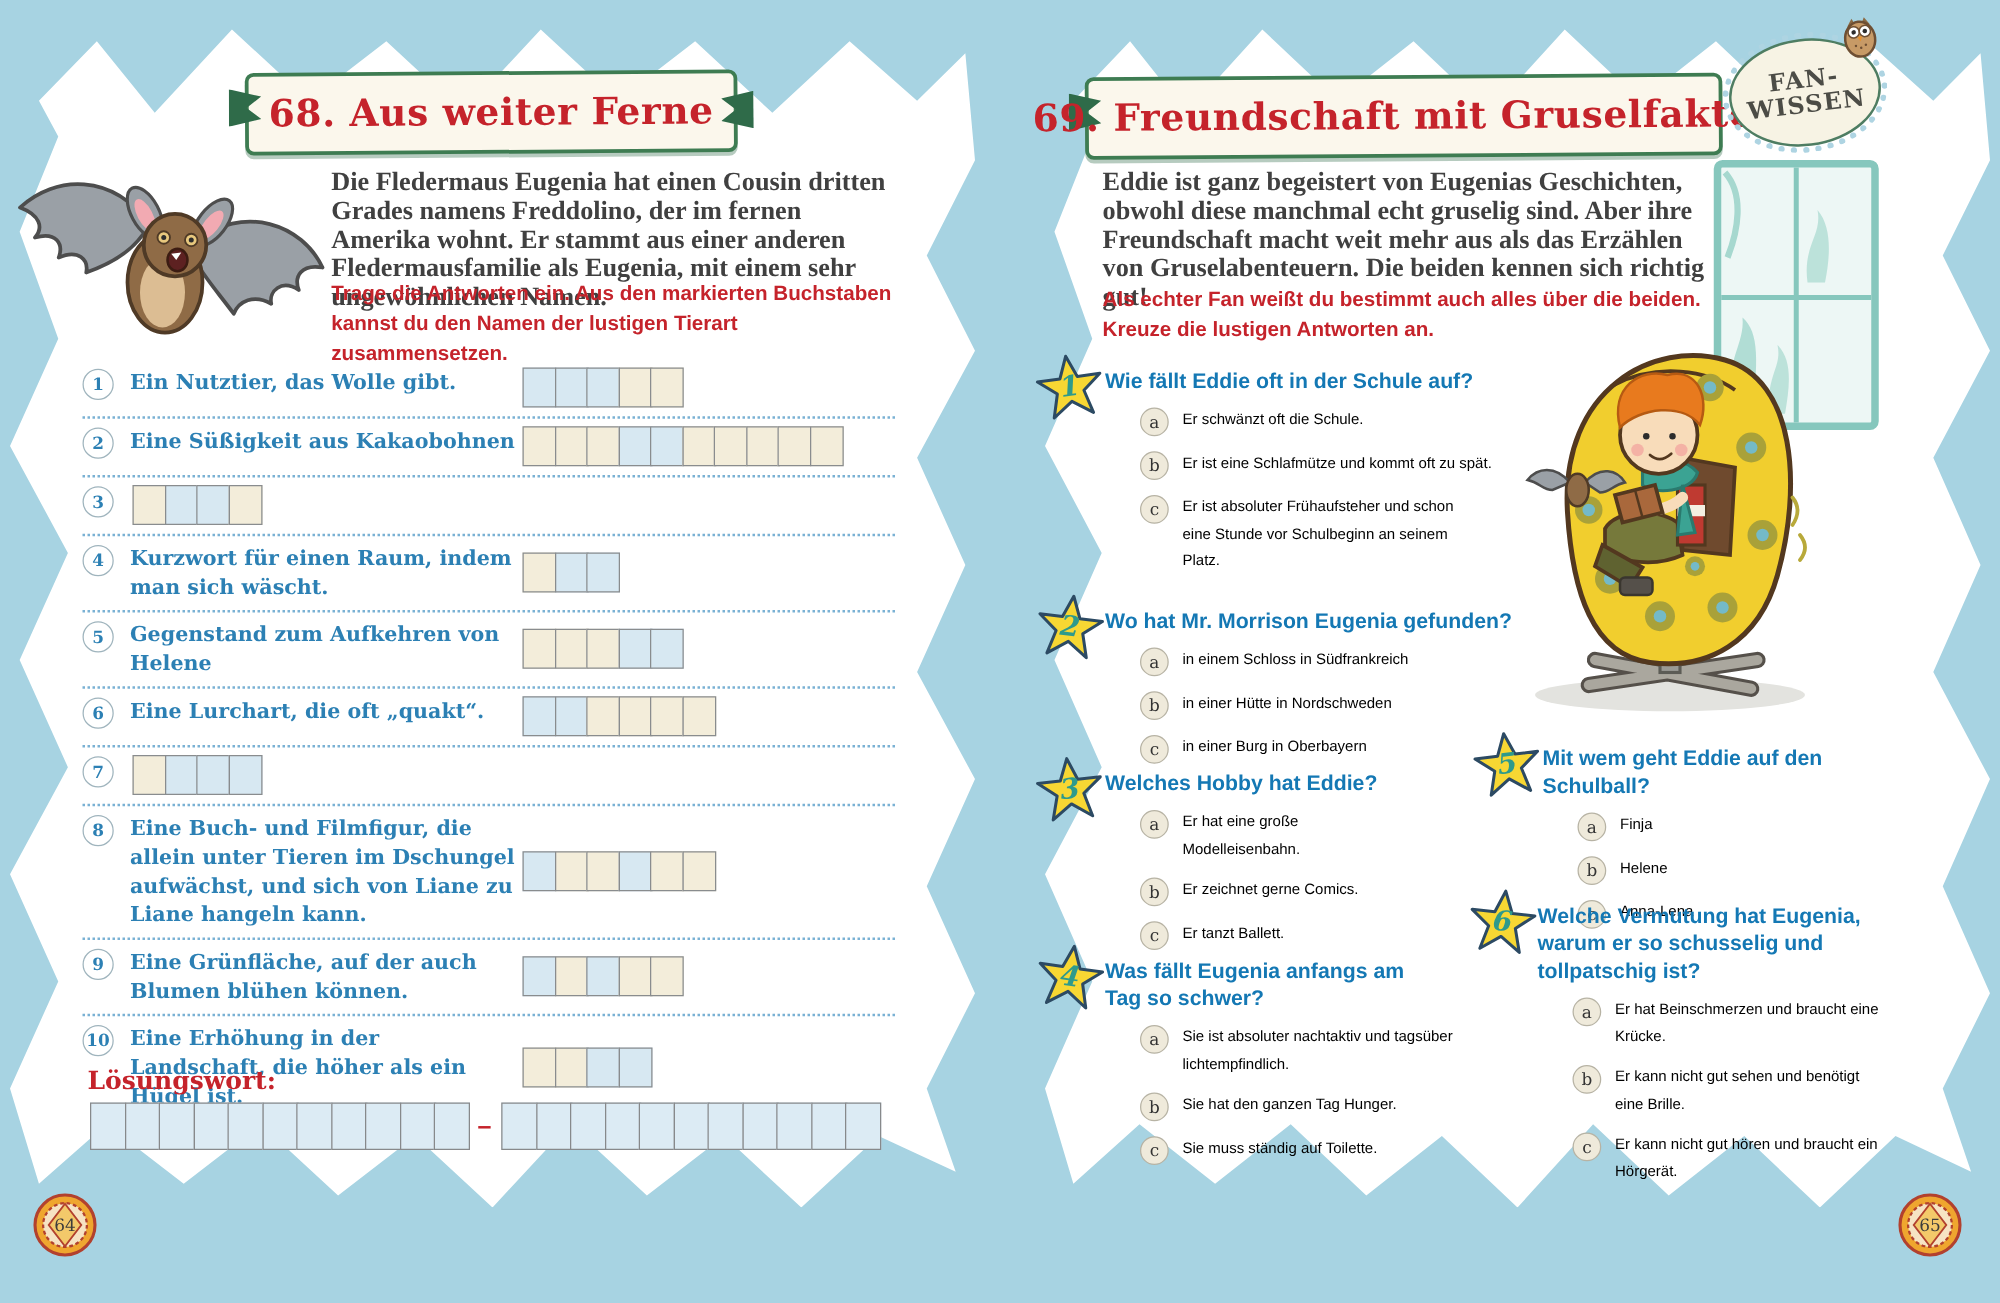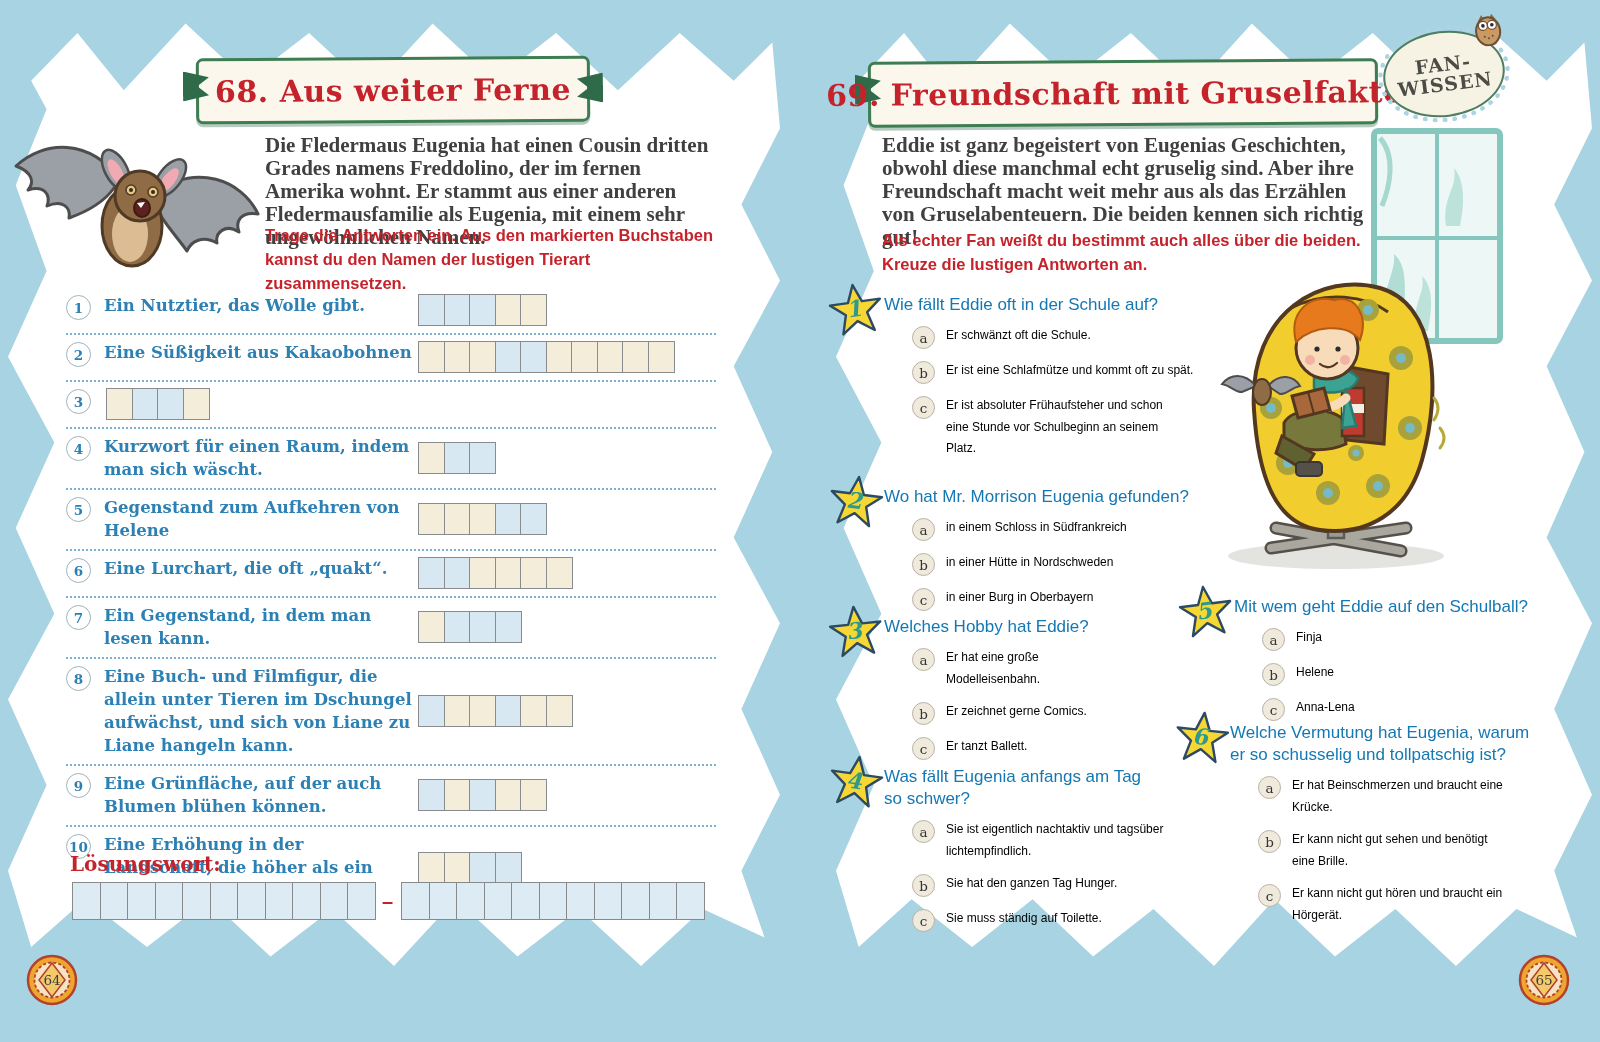--- a/index.html
+++ b/index.html
@@ -54,7 +54,7 @@
   
   .qblock{position:absolute;}
   .qstar{position:absolute;left:-56px;top:-12px;width:56px;height:56px;}
-  .qtext{font-weight:normal;color:#1478b4;font-size:17px;line-height:22px;}
+  .qtext{font-weight:bold;color:#1478b4;font-size:17px;line-height:22px;}
   .answers{margin-top:9px;margin-left:28px;}
   .answer-option{display:flex;align-items:flex-start;margin-bottom:11px;}
   .alpha{width:21px;height:21px;border:1.5px solid #b7b3a4;background:#efeadb;border-radius:50%;

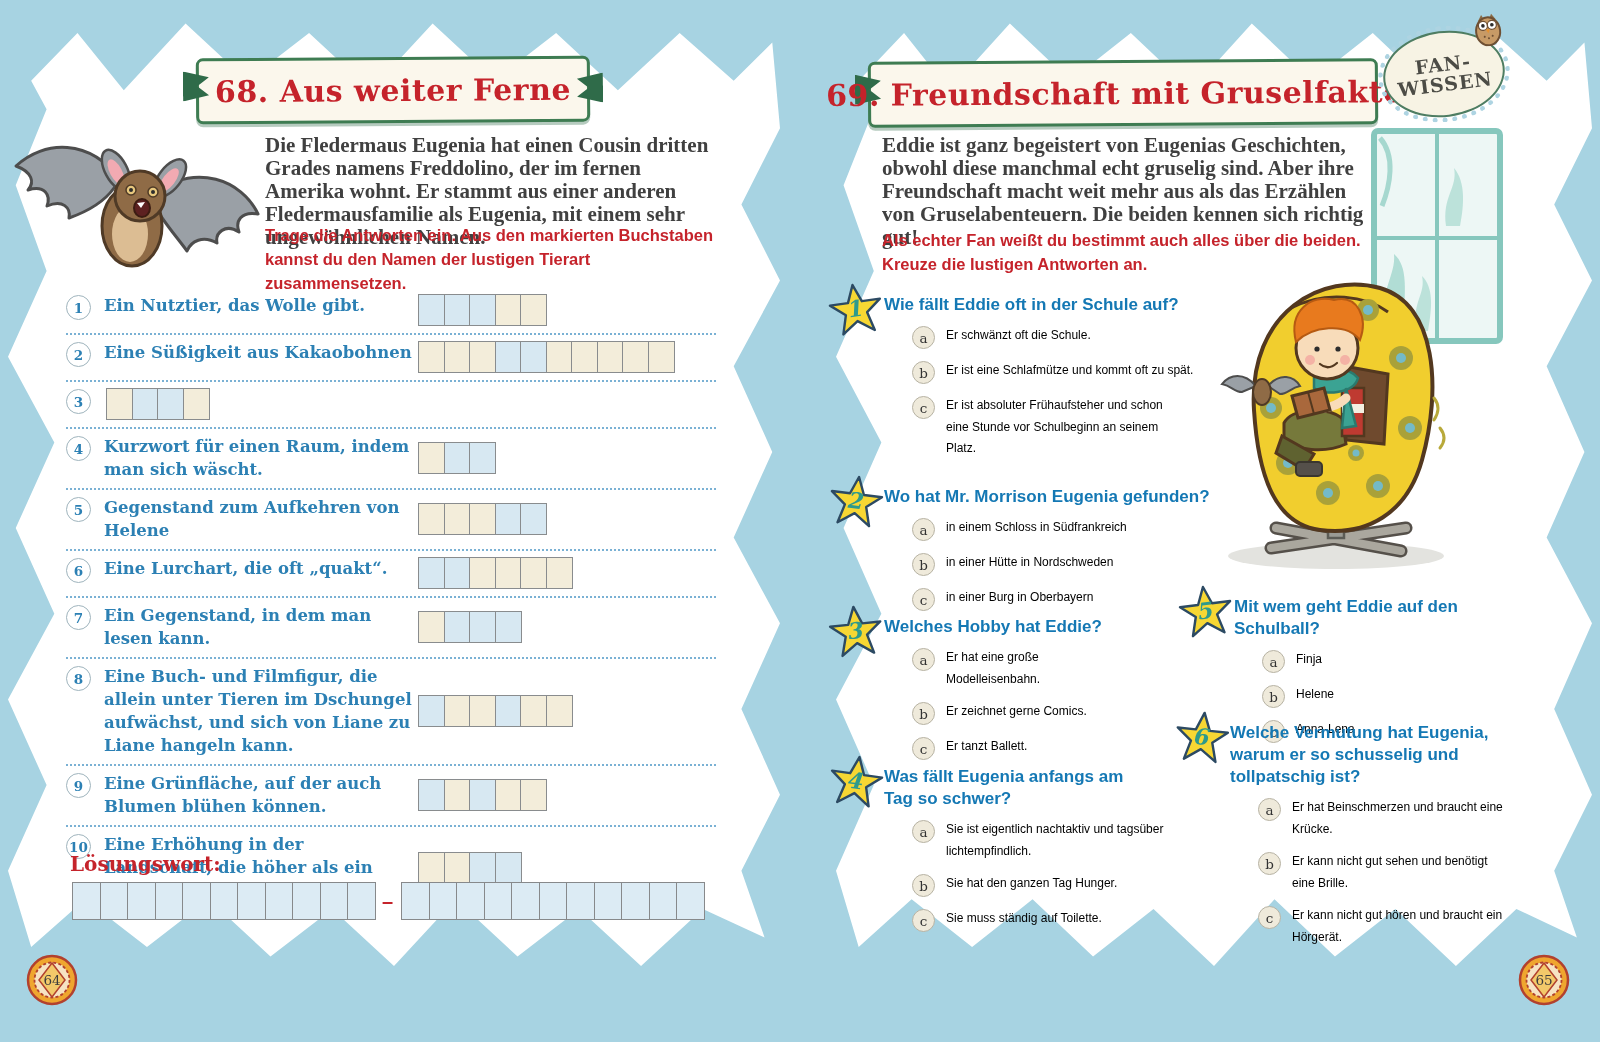--- a/index.html
+++ b/index.html
@@ -182,7 +182,6 @@
   </div>
   <div class="clue-row">
     <span class="clue-num">7</span>
-    <span class="clue-text">Ein Gegenstand, in dem man lesen kann.</span>
     <span class="clue-boxes">
         <span class="box box-cream"></span>
         <span class="box box-blue"></span>

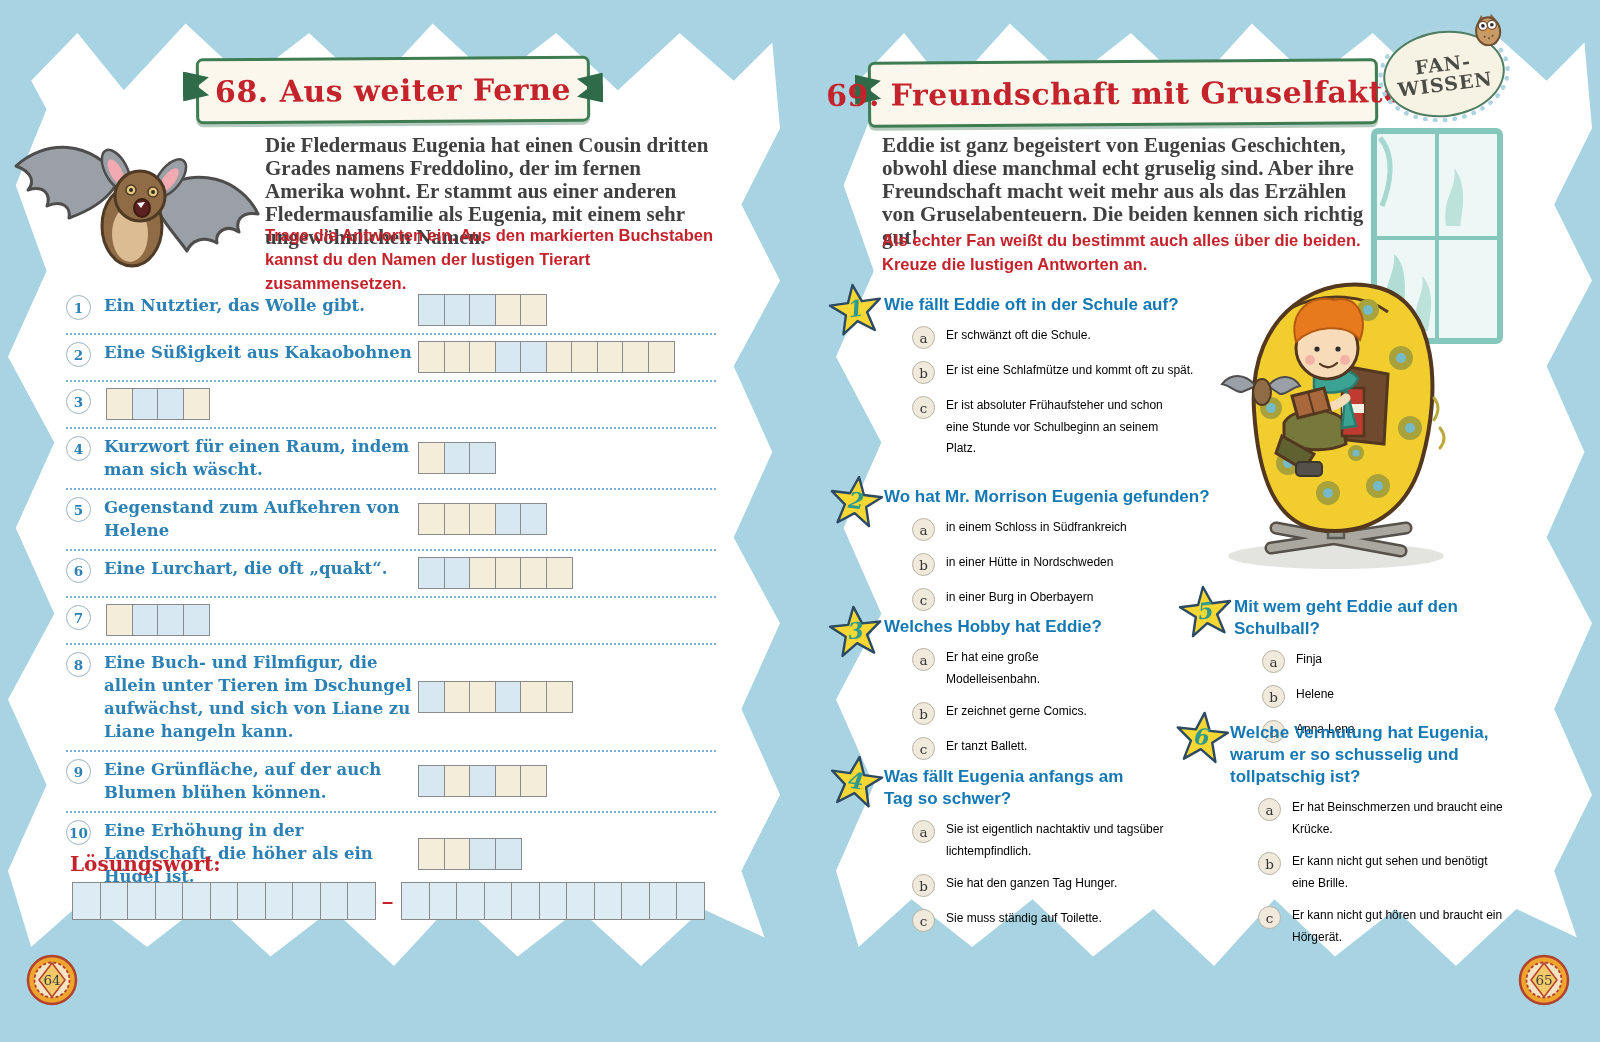--- a/index.html
+++ b/index.html
@@ -447,7 +447,7 @@
   <div class="answers">
     <div class="answer-option">
       <span class="alpha">a</span>
-      <span class="atext" style="width:260px;">Sie ist eigentlich nachtaktiv und tagsüber lichtempfindlich.</span>
+      <span class="atext" style="width:260px;">Sie ist absoluter nachtaktiv und tagsüber lichtempfindlich.</span>
     </div>
     <div class="answer-option">
       <span class="alpha">b</span>

